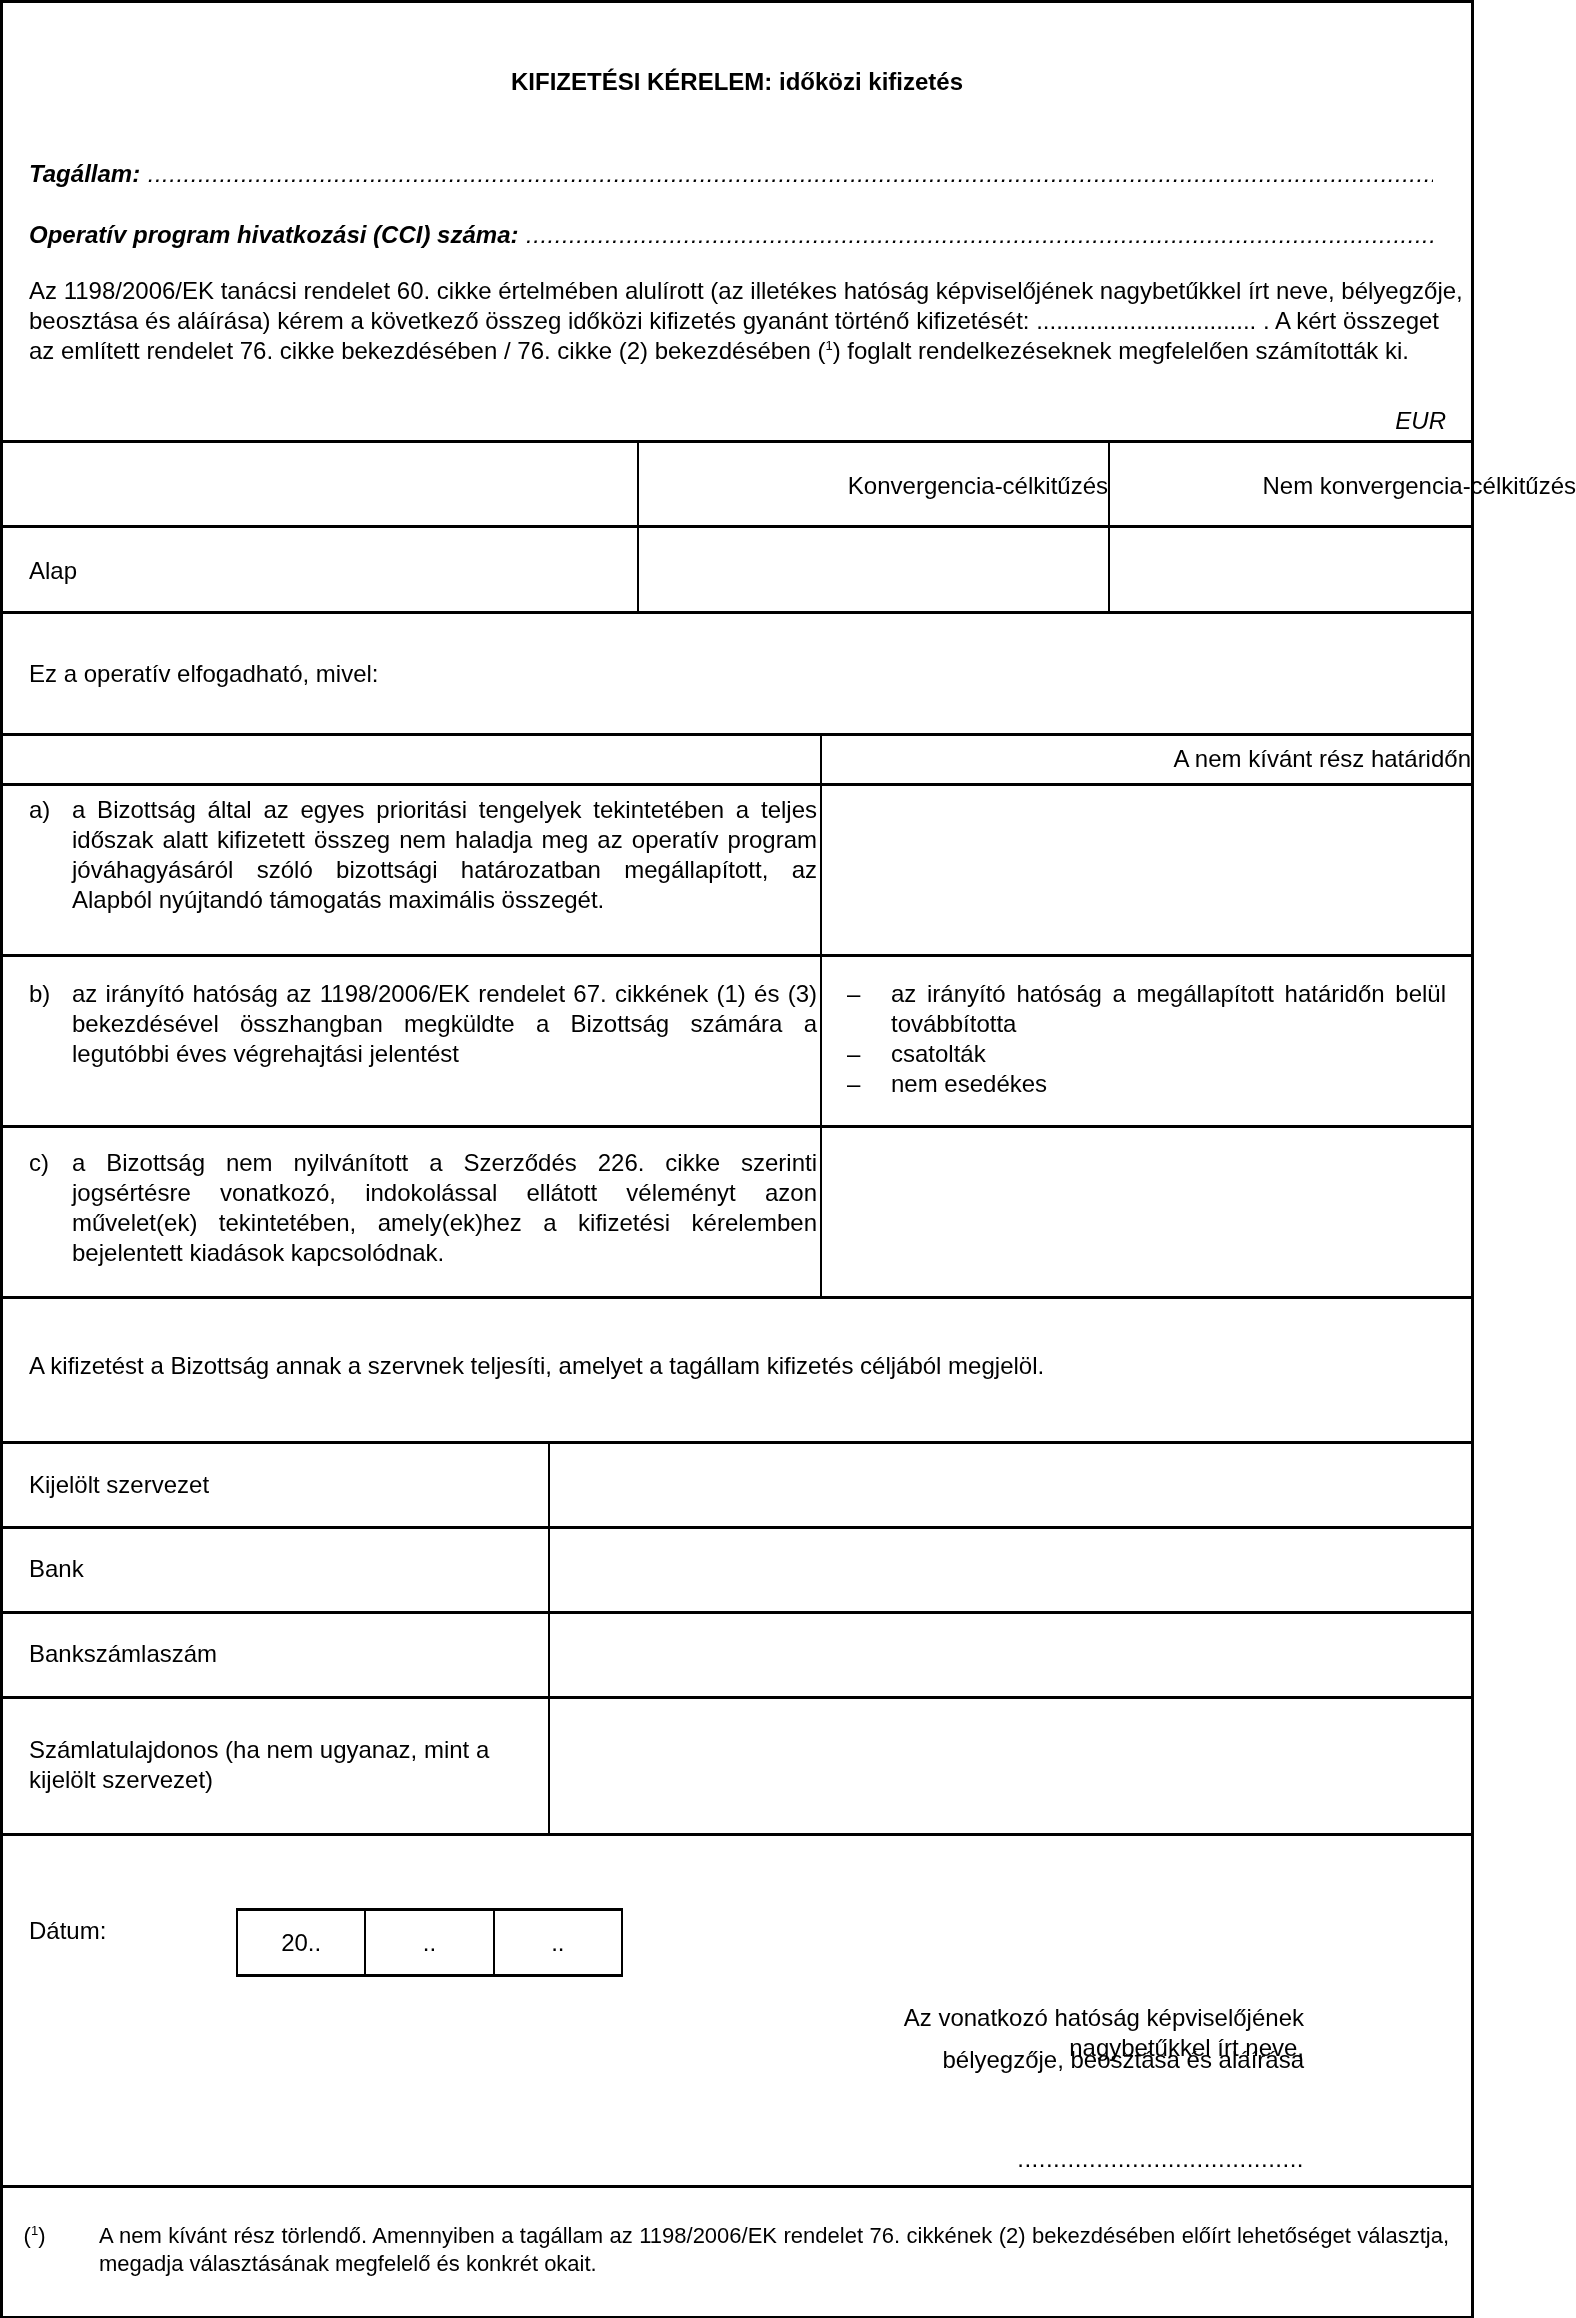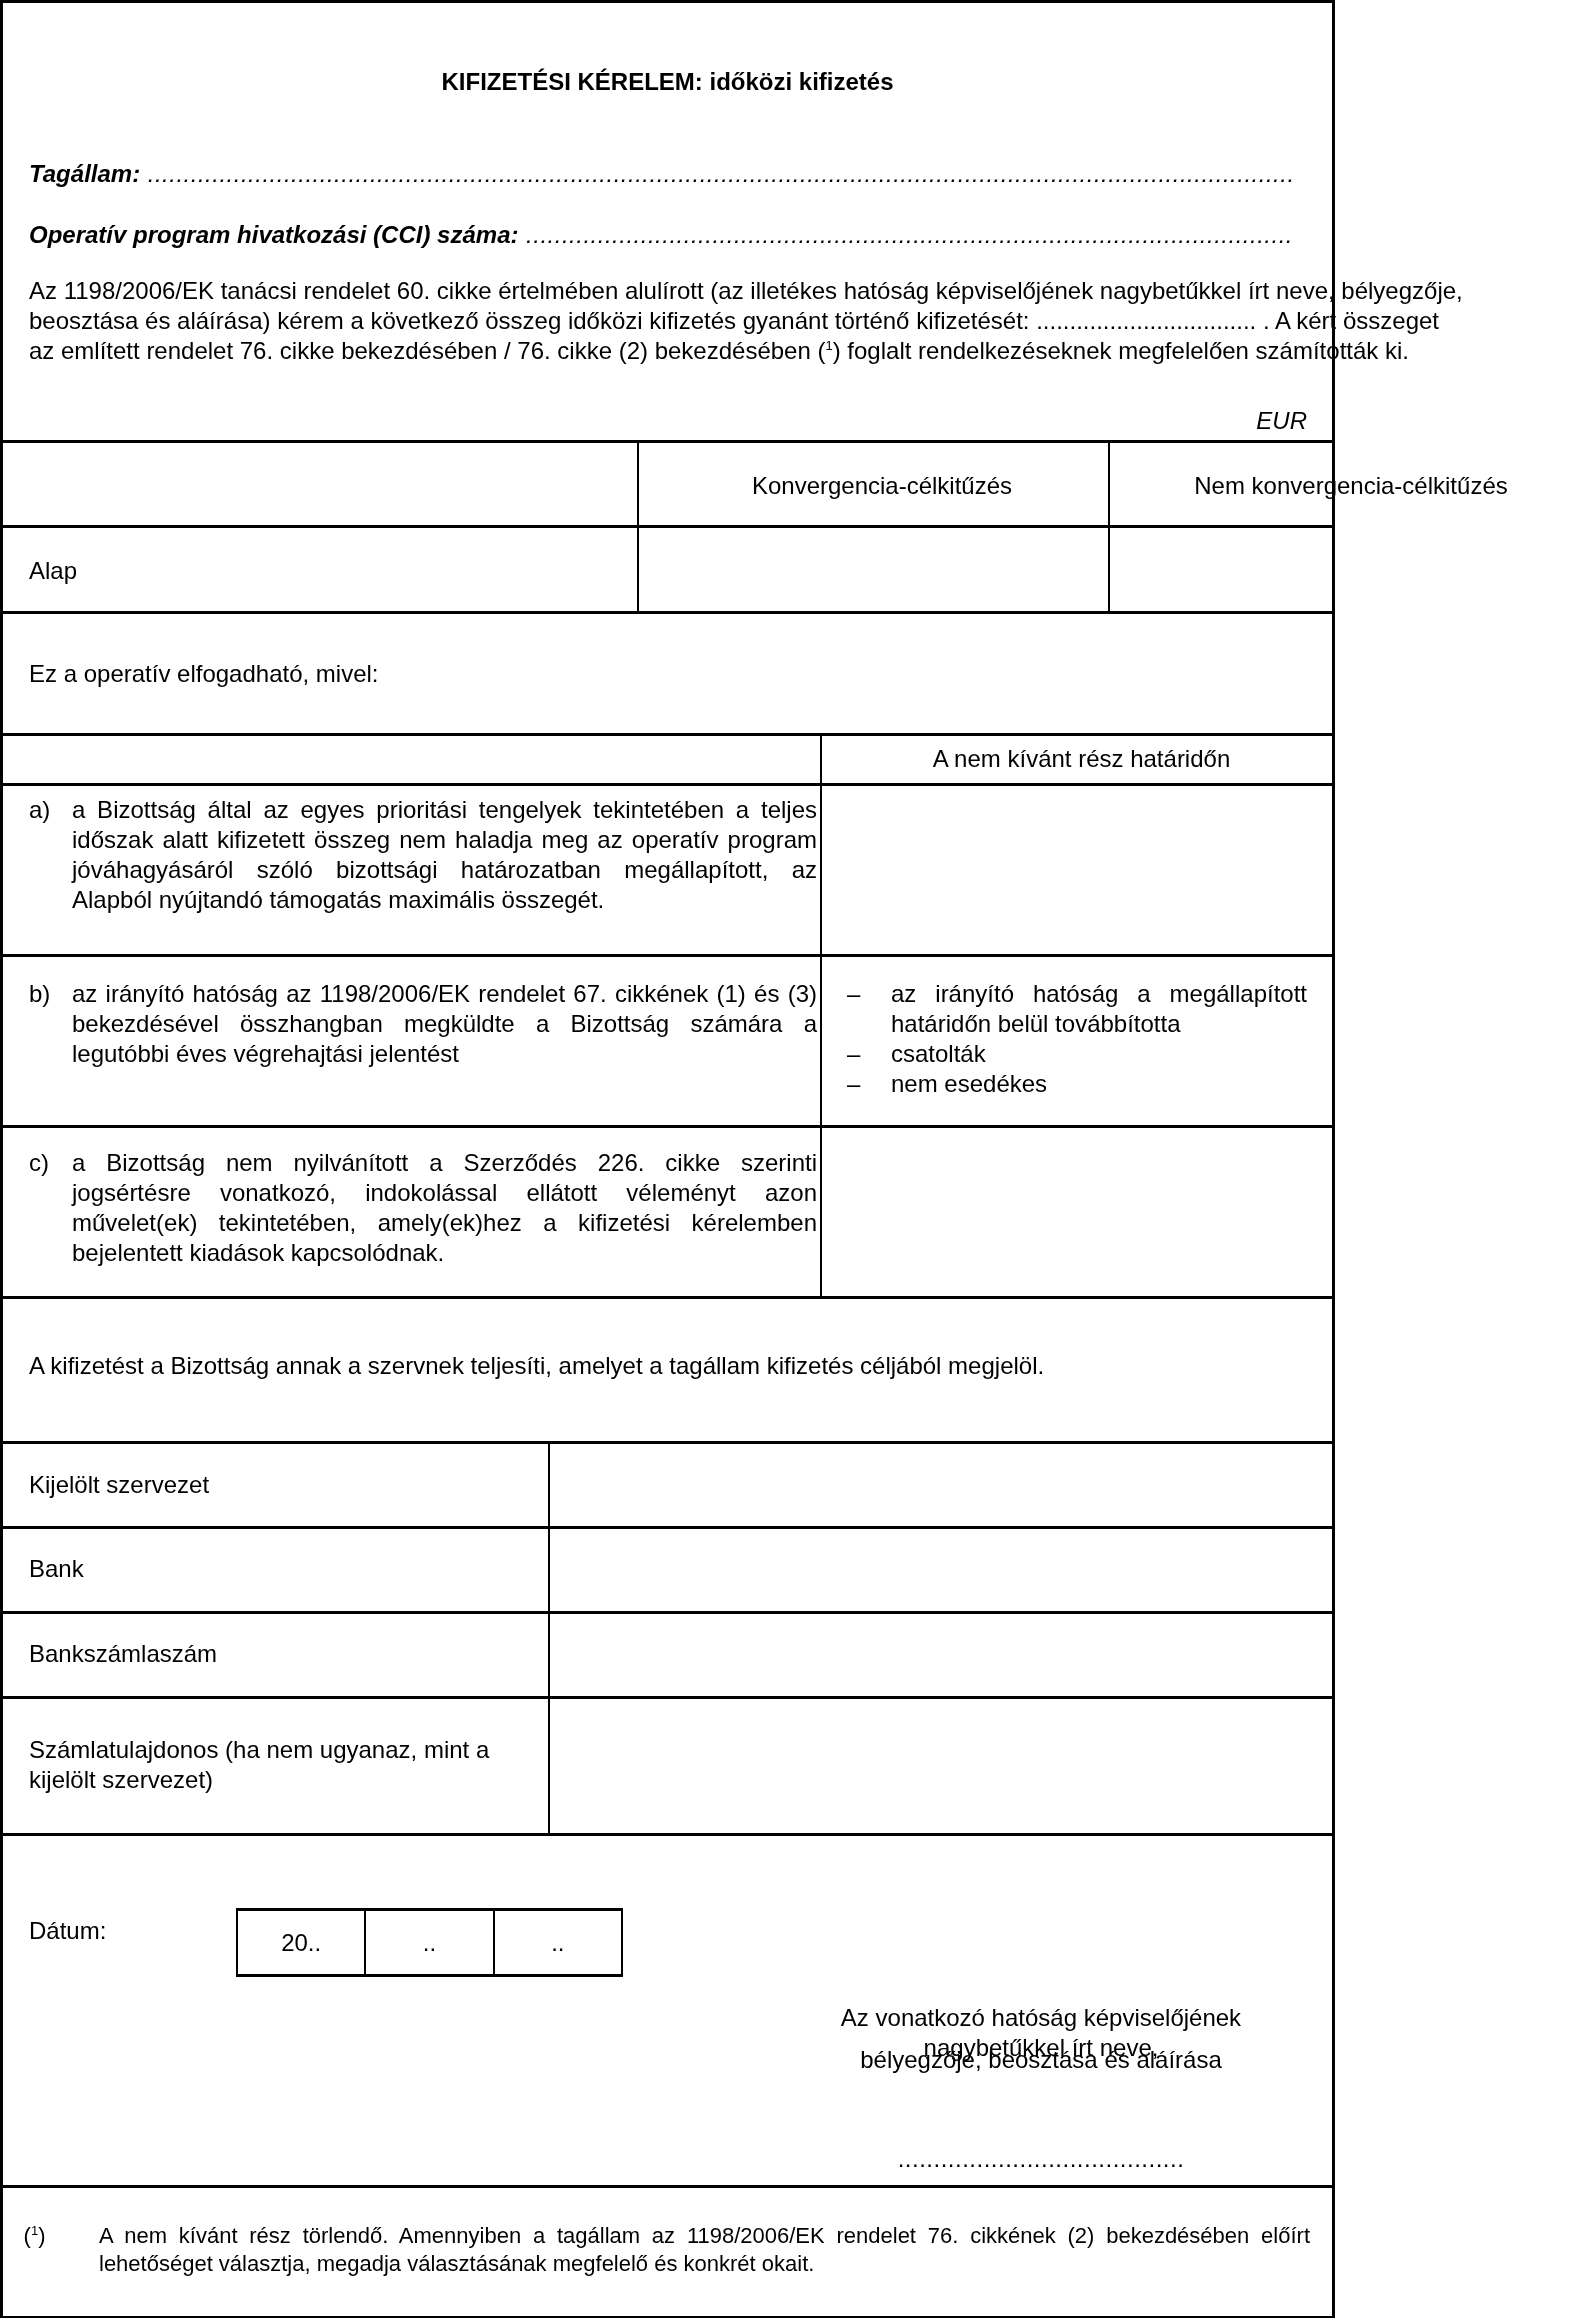--- a/index.html
+++ b/index.html
@@ -9,7 +9,7 @@
       font-size: 24px; line-height: 30px;
     }
     .page {
-      position: absolute; left: 0; top: 0; width: 1335px; height: 2319px;
+      position: absolute; left: 0; top: 0; width: 1474px; height: 2319px;
       box-sizing: border-box; border: 3.3px solid #000;
     }
     .hline { position: absolute; left: 0; right: 0; height: 0; border-top: 3.3px solid #000; }

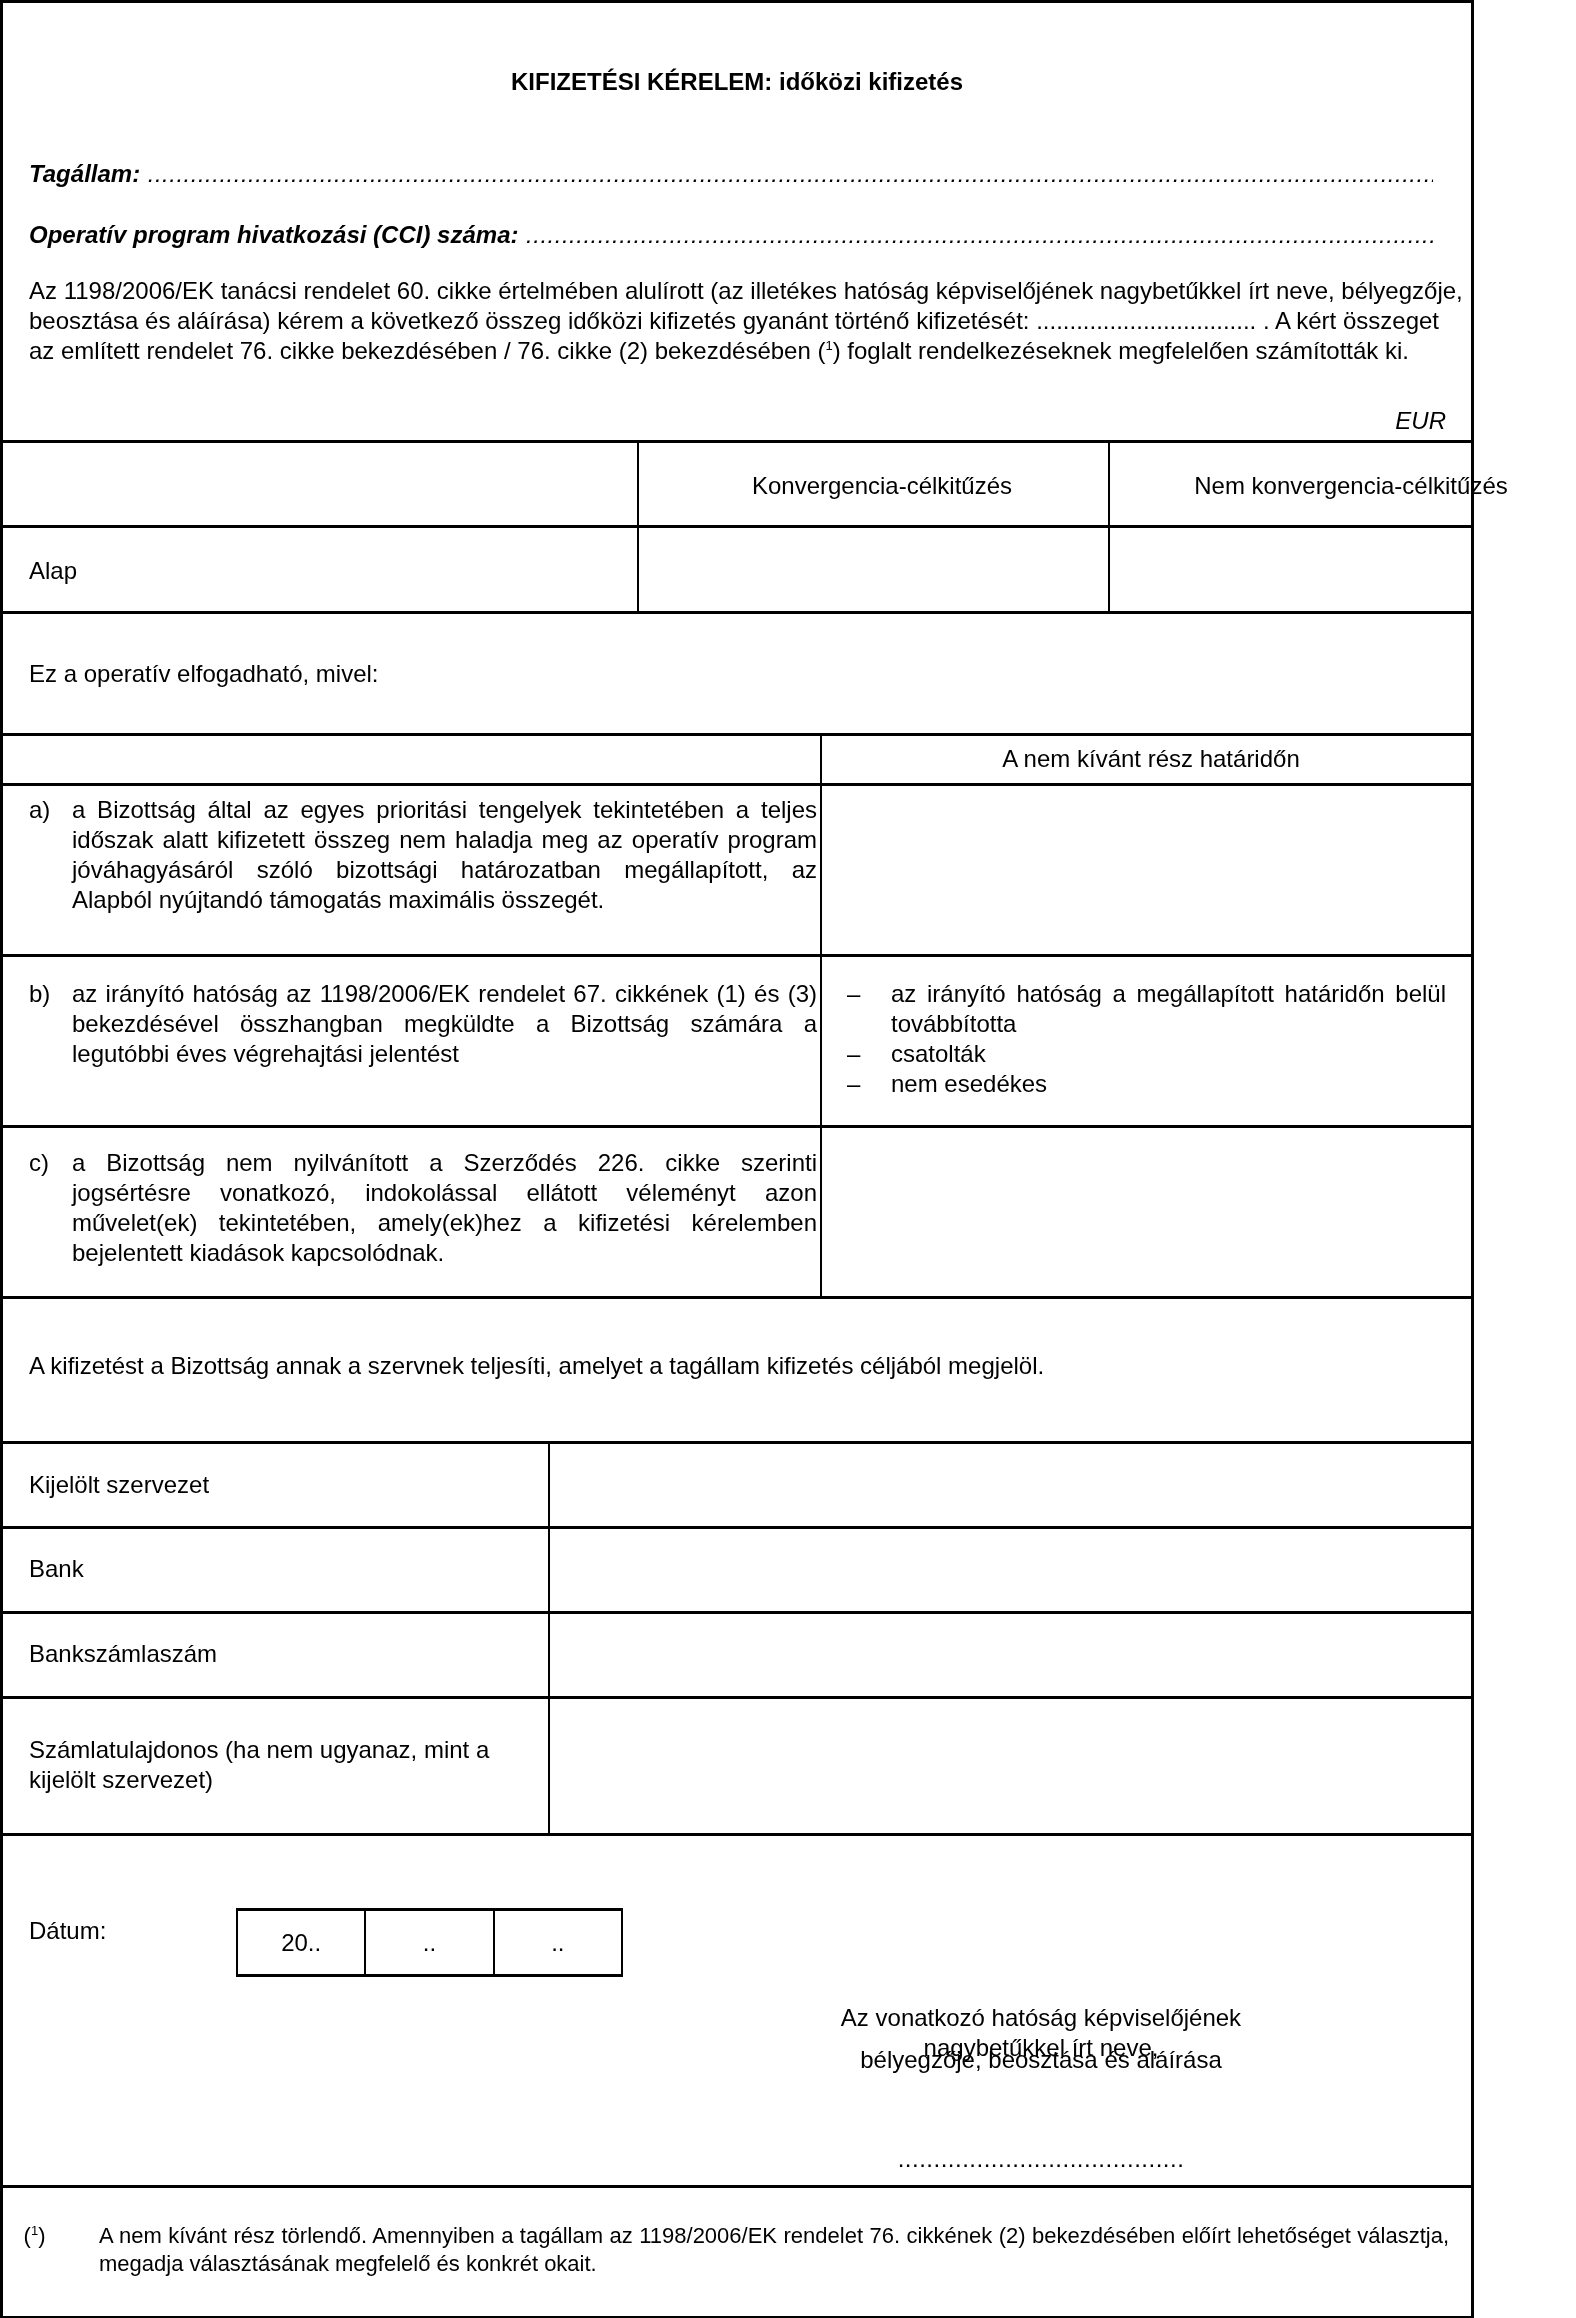--- a/index.html
+++ b/index.html
@@ -20,7 +20,7 @@
     .field-line { left: 26px; right: 38px; display: flex; align-items: baseline; white-space: nowrap; }
     .field-line .label { flex: 0 0 auto; margin-right: 7.6px; font-weight: bold; }
     .field-line .dots { flex: 1 1 auto; overflow: hidden; letter-spacing: 0.5px; }
-    .center { text-align: center; padding-left: 8px; }
+    .center { text-align: right; }
     .item-label { position: absolute; left: 26px; }
     .item-text { position: absolute; left: 69px; width: 745px; text-align: justify; }
     .dash-list { position: absolute; left: 844px; right: 25px; }

